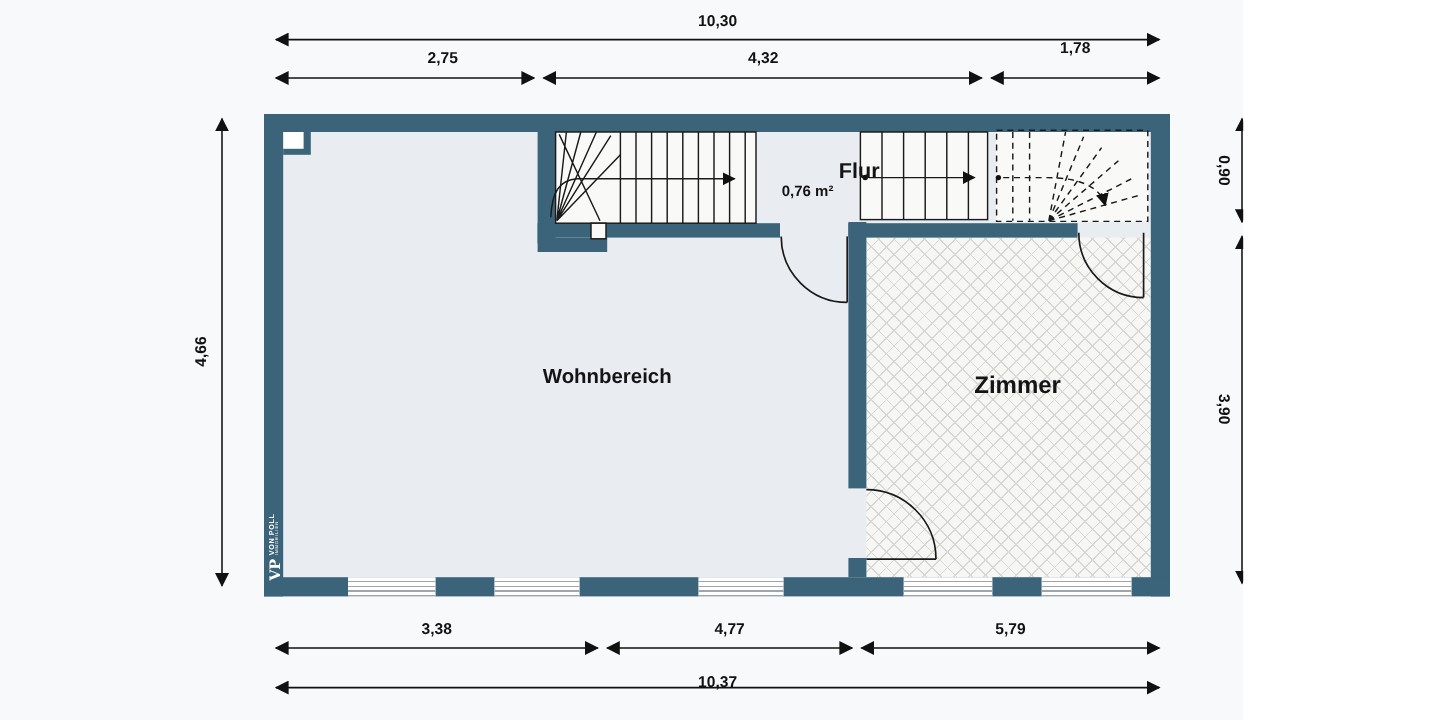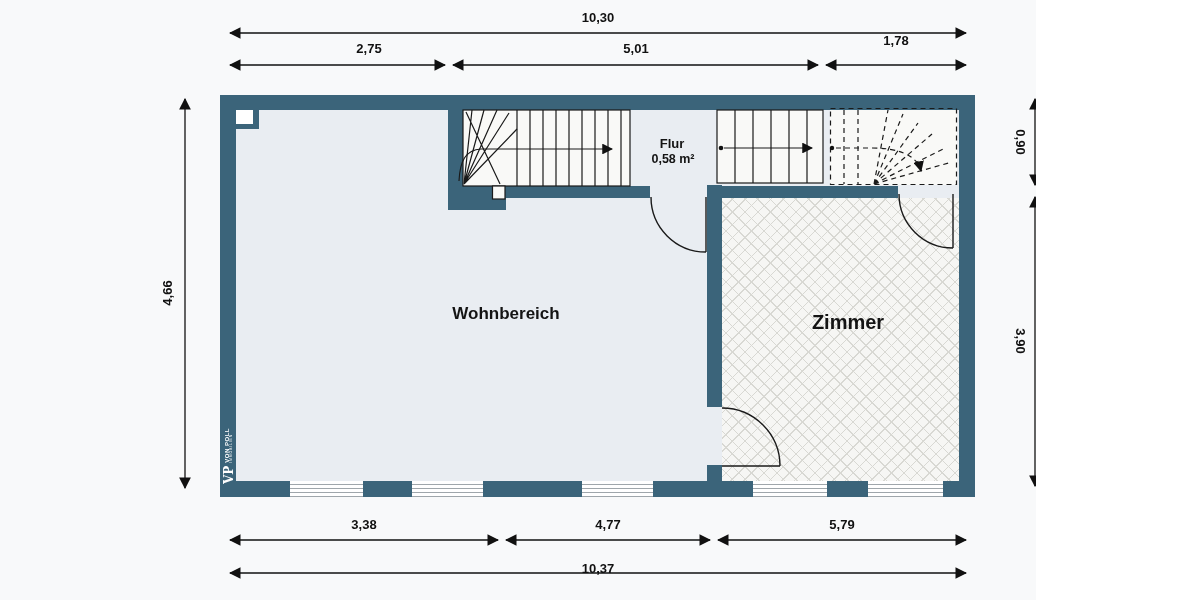--- a/index.html
+++ b/index.html
@@ -128,7 +128,7 @@
 
   <div class="dim" style="left:598px;top:17px;">10,30</div>
   <div class="dim" style="left:337px;top:48px;margin-left:32px;">2,75</div>
-  <div class="dim" style="left:636px;top:48px;">5,01</div>
+  <div class="dim" style="left:636px;top:48px;">4,32</div>
   <div class="dim" style="left:896px;top:40px;">1,78</div>
   <div class="dim" style="left:364px;top:524px;">3,38</div>
   <div class="dim" style="left:608px;top:524px;">4,77</div>

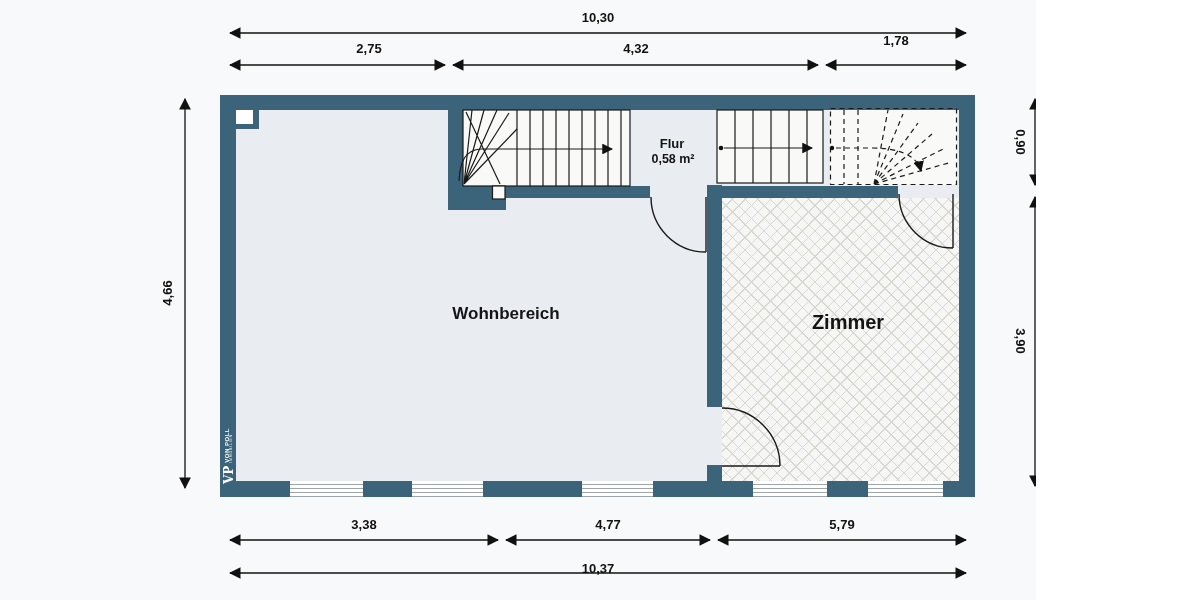--- a/index.html
+++ b/index.html
@@ -27,7 +27,7 @@
     transform:translate(-50%,-50%);}
   #lbl-wohnbereich{font-size:17px;}
   #lbl-zimmer{font-size:20px;}
-  #lbl-flur{font-size:13px;}
+  #lbl-flur{font-size:18px;margin-left:44px;}
   #lbl-flur-area{font-size:12.5px;}
   svg.overlay{position:absolute;left:0;top:0;pointer-events:none;}
   .logo{position:absolute;left:221px;top:484px;width:78px;height:16px;

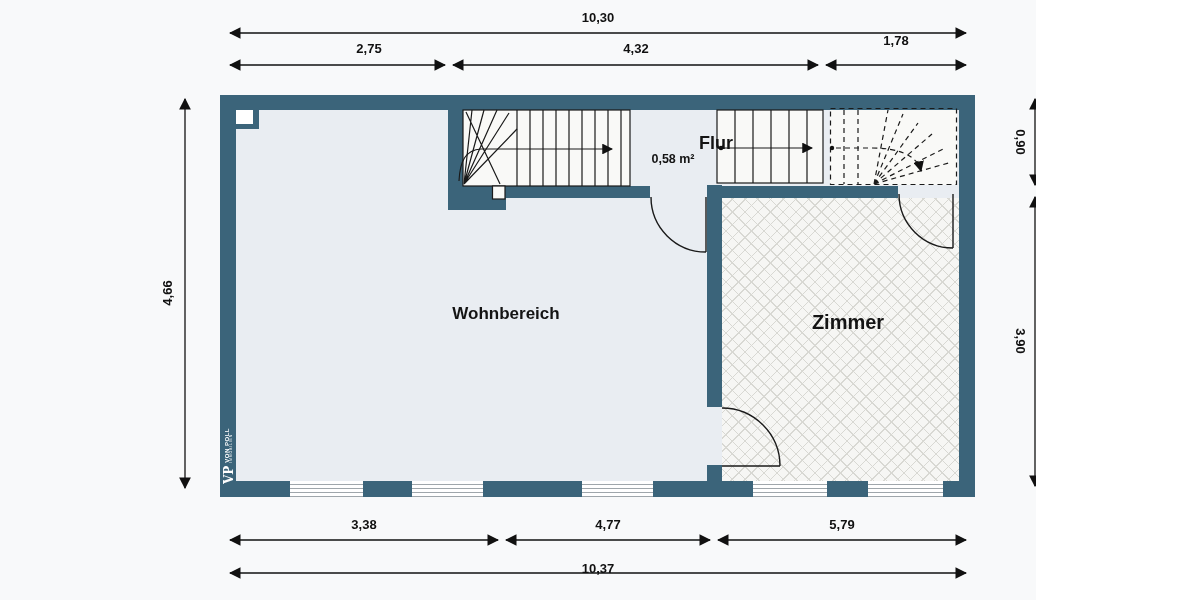--- a/index.html
+++ b/index.html
@@ -141,7 +141,7 @@
   <div class="room-label" id="lbl-wohnbereich" style="left:466px;top:314px;margin-left:40px;">Wohnbereich</div>
   <div class="room-label" id="lbl-zimmer" style="left:848px;top:322px;">Zimmer</div>
   <div class="room-label" id="lbl-flur" style="left:672px;top:143px;">Flur</div>
-  <div class="room-label" id="lbl-flur-area" style="left:673px;top:159px;">0,58 m²</div>
+  <div class="room-label" id="lbl-flur-area" style="left:673px;top:159px;">0,76 m²</div>
 
   <div class="logo">
     <span class="vp">VP</span>

